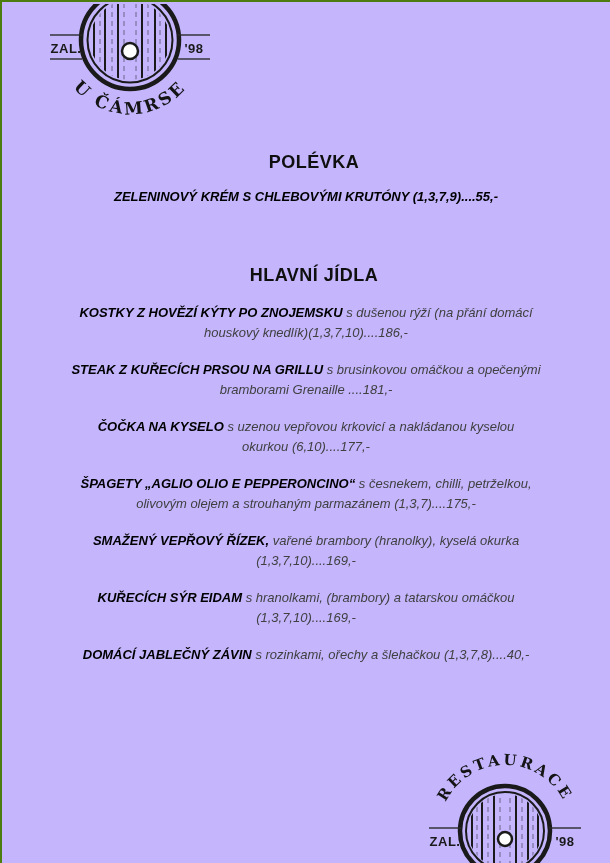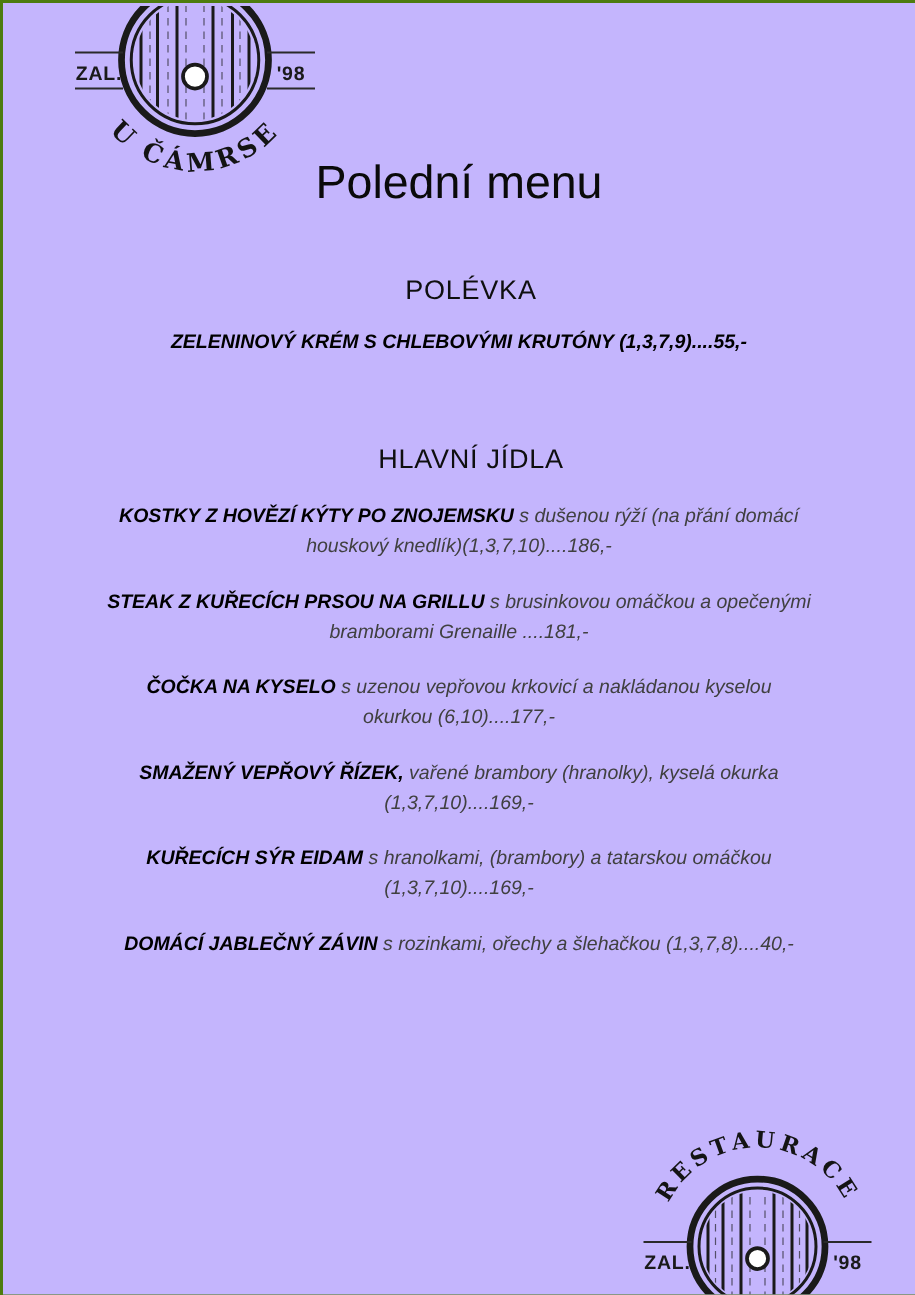--- a/index.html
+++ b/index.html
@@ -83,7 +83,6 @@
   </svg>
 
   <div class="content">
-    <h1 class="title">Polední menu</h1>
 
     <h2 class="section-heading heading-soup">POLÉVKA</h2>
     <div class="items items-soup">

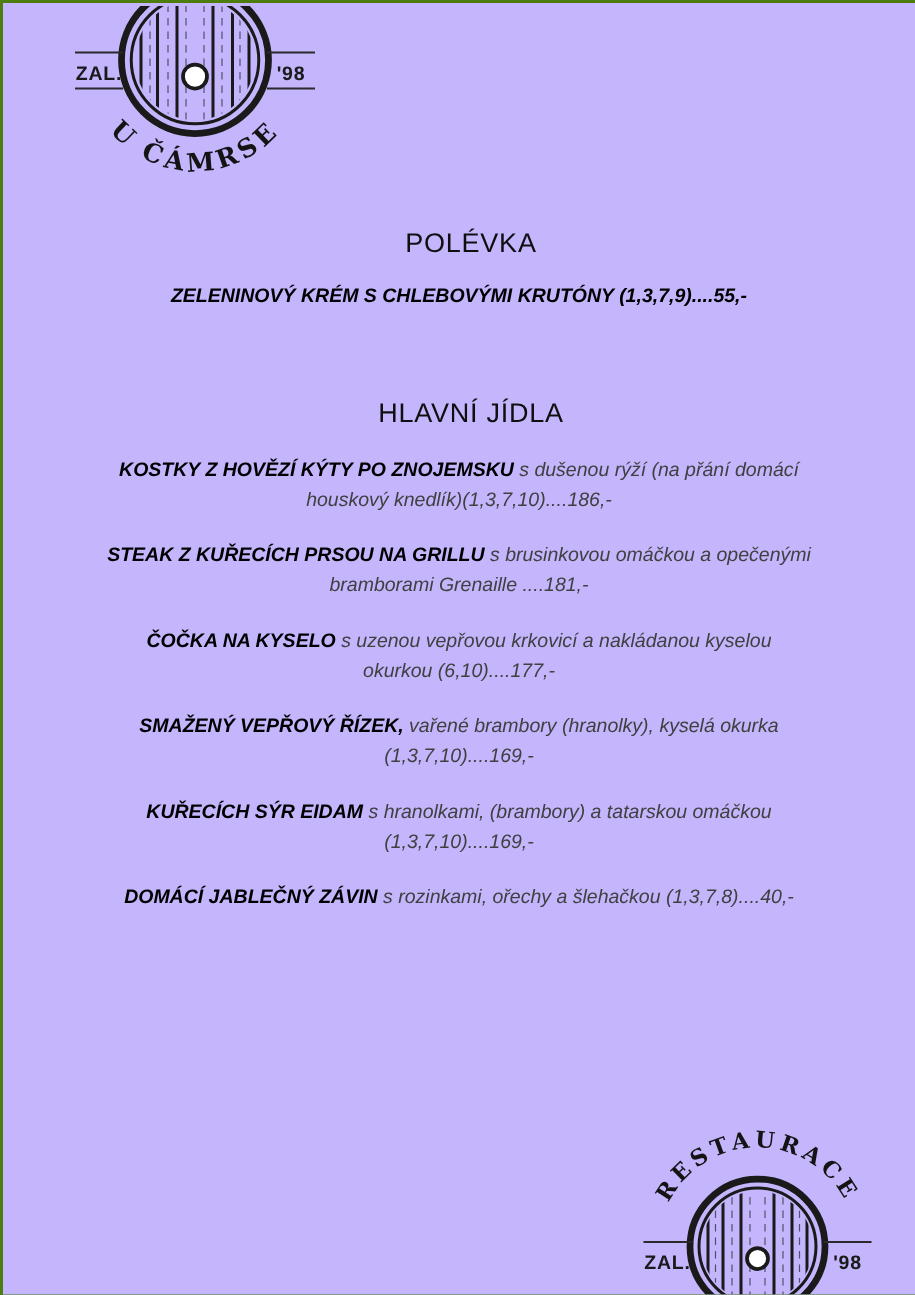--- a/index.html
+++ b/index.html
@@ -17,7 +17,7 @@
   .content{padding-top:104px;text-align:center;}
   .title{font-size:31px;font-weight:400;margin:0;line-height:31px;color:#0a0a0a;}
   .date{margin:18px 0 0;font-size:13px;font-weight:700;line-height:17px;}
-  .section-heading{font-size:18px;font-weight:400;letter-spacing:.5px;margin:0;line-height:21px;color:#0f0f0f;padding-left:16px;}
+  .section-heading{font-size:18px;font-weight:700;letter-spacing:.5px;margin:0;line-height:21px;color:#0f0f0f;padding-left:16px;}
   .heading-soup{margin-top:46px;}
   .heading-mains{margin-top:58px;}
   .items{width:515px;margin:0 auto;}

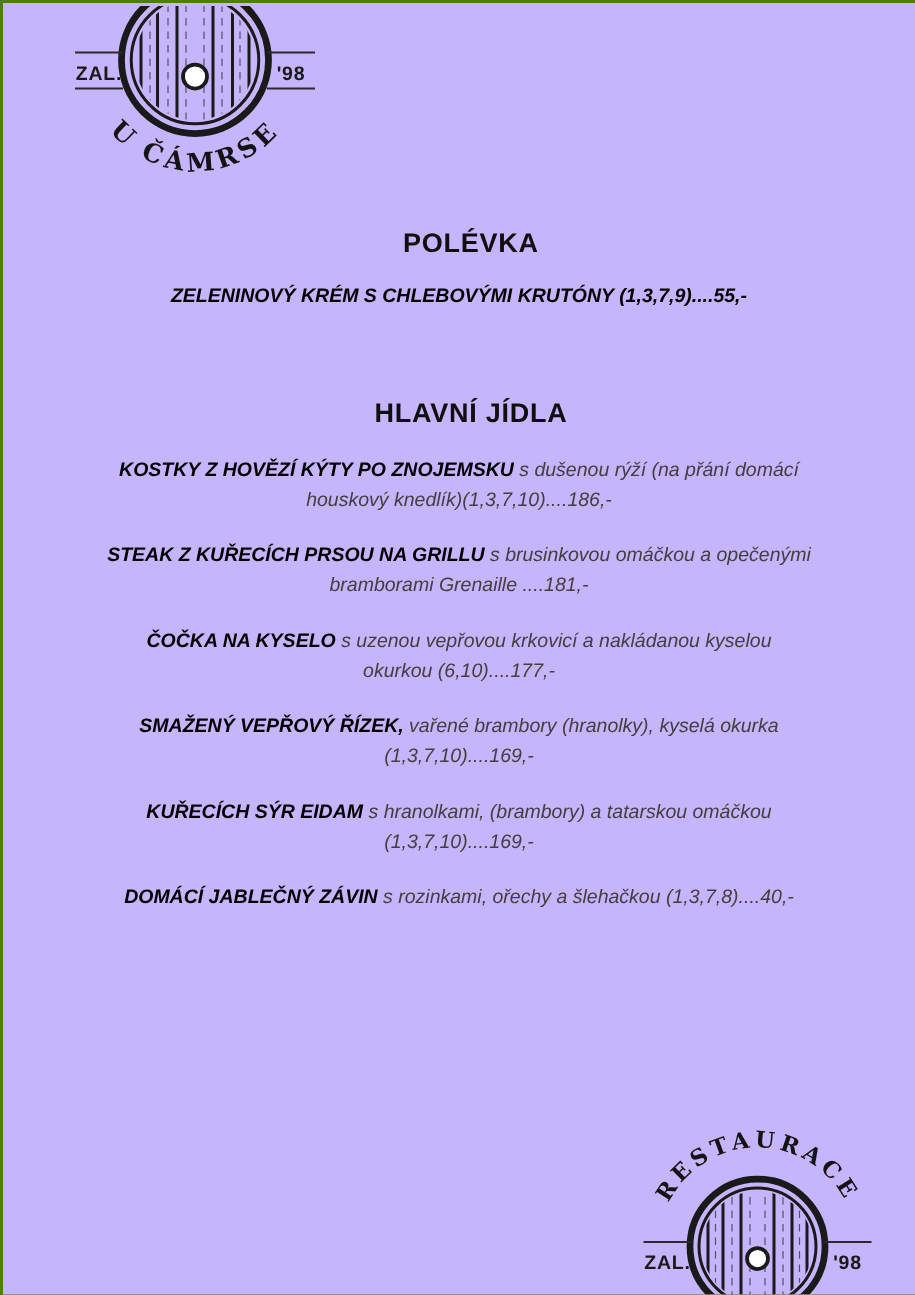--- a/index.html
+++ b/index.html
@@ -97,6 +97,8 @@
 bramborami Grenaille ....181,-</span></p>
       <p class="item"><b>ČOČKA NA KYSELO</b><span> s uzenou vepřovou krkovicí a nakládanou kyselou
 okurkou (6,10)....177,-</span></p>
+      <p class="item"><b>ŠPAGETY „AGLIO OLIO E PEPPERONCINO“</b><span> s česnekem, chilli, petrželkou,
+olivovým olejem a strouhaným parmazánem (1,3,7)....175,-</span></p>
       <p class="item"><b>SMAŽENÝ VEPŘOVÝ ŘÍZEK,</b><span> vařené brambory (hranolky), kyselá okurka
 (1,3,7,10)....169,-</span></p>
       <p class="item"><b>KUŘECÍCH SÝR EIDAM</b><span> s hranolkami, (brambory) a tatarskou omáčkou

